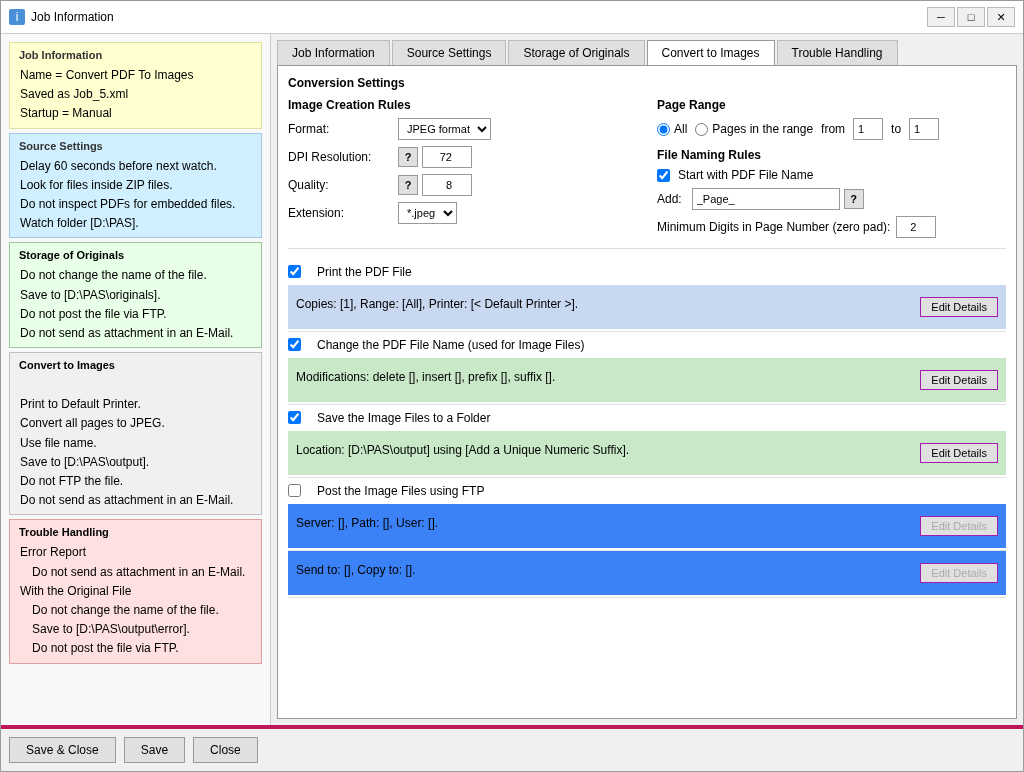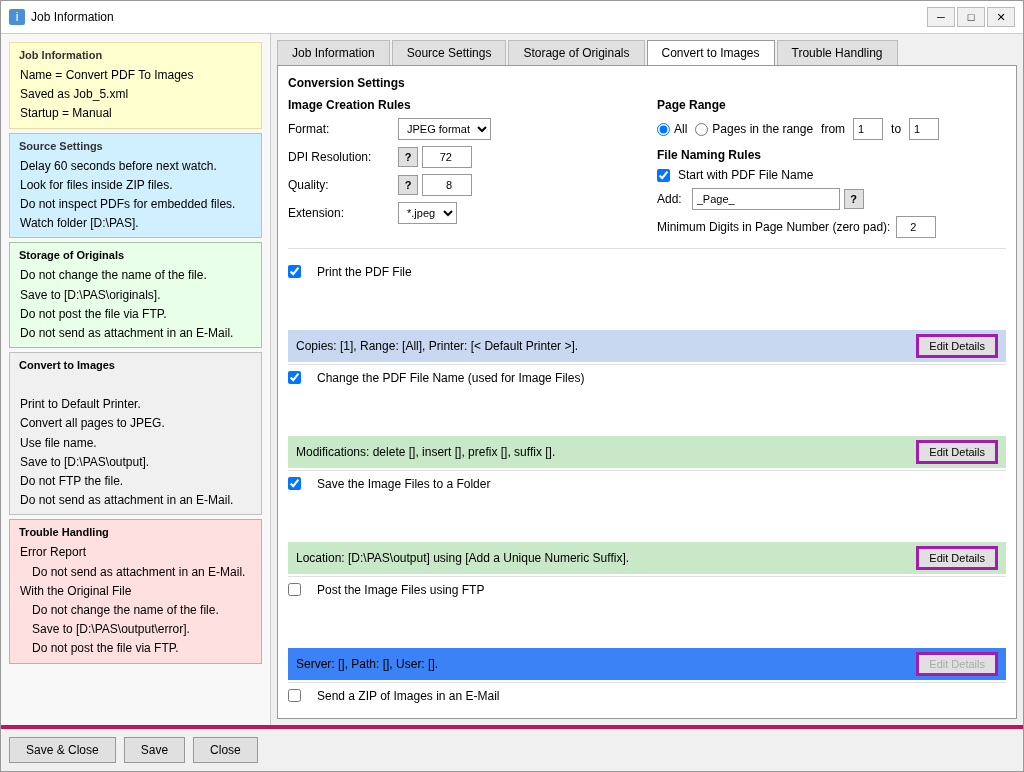--- a/index.html
+++ b/index.html
@@ -76,7 +76,7 @@
     .checkbox-item { display: flex; gap: 16px; padding: 6px 0; }
     .checkbox-item label { font-size: 12px; }
     
-    .detail-row { display: flex; align-items: center; justify-content: space-between; padding: 4px 8px; background: #c8e8c8; margin-bottom: 2px; font-size: 11px; margin-top: 45px; }
+    .detail-row { display: flex; justify-content: space-between; padding: 12px 8px; background: #c8e8c8; margin-bottom: 2px; font-size: 11px; }
     .detail-row.grey { background: #3b82f6; }
     .detail-row.blue { background: #c8d8f0; }
     

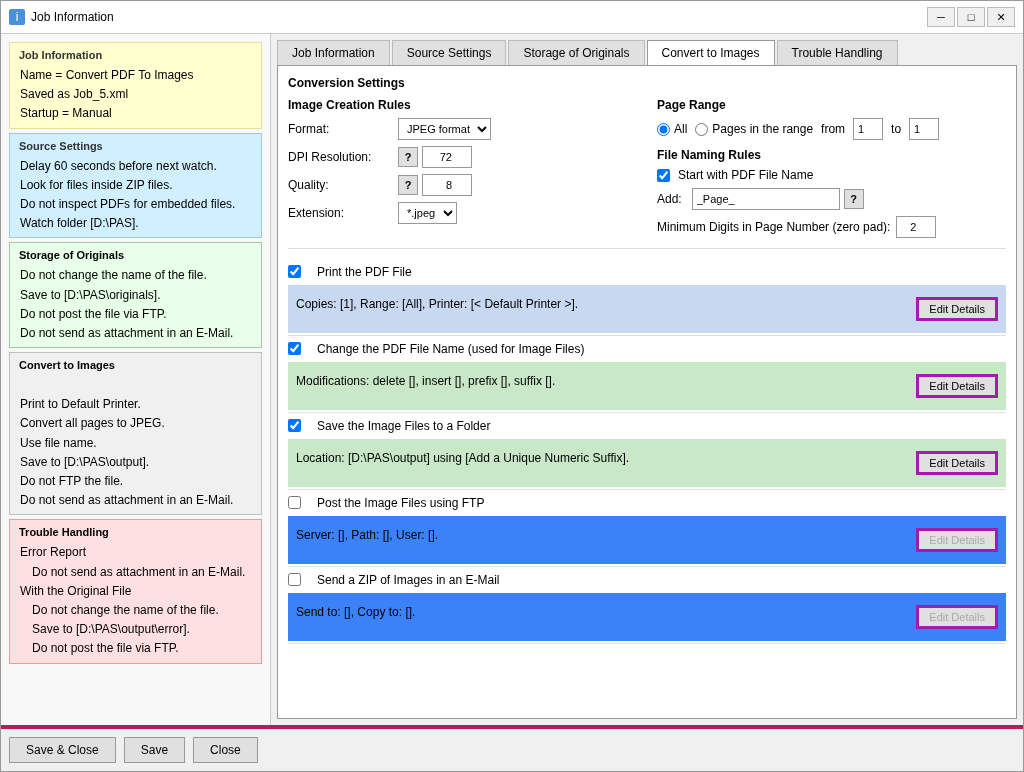--- a/index.html
+++ b/index.html
@@ -80,7 +80,7 @@
     .detail-row.grey { background: #3b82f6; }
     .detail-row.blue { background: #c8d8f0; }
     
-    .detail-btn { padding: 3px 10px; background: #e0e0e0; border: 3px solid #a21caf; cursor: pointer; font-size: 11px; }
+    .detail-btn { padding: 3px 10px; background: #e0e0e0; border: 1px solid #a21caf; cursor: pointer; font-size: 11px; }
     .detail-btn:disabled { color: #aaa; cursor: default; }
     
     

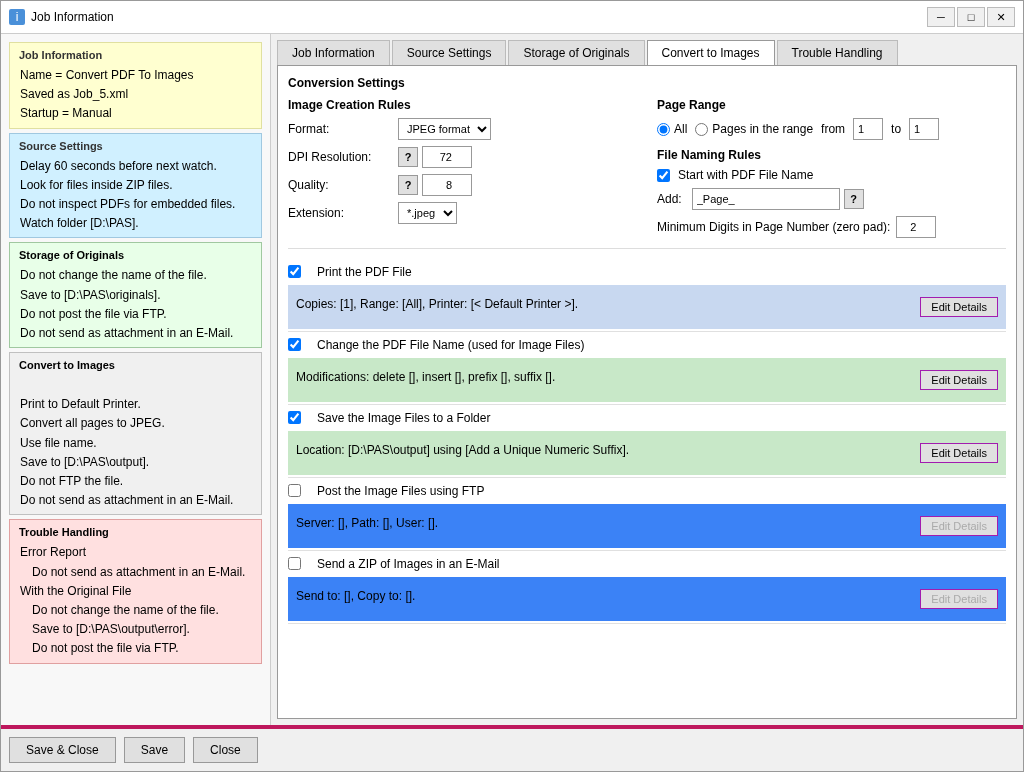--- a/index.html
+++ b/index.html
@@ -315,10 +315,6 @@
           </div>
 
           <div class="checkbox-row-outer">
-            <div class="checkbox-item">
-              <input type="checkbox" style="">
-              <label>Send a ZIP of Images in an E-Mail</label>
-            </div>
             <div class="detail-row grey">
               <span>Send to: [], Copy to: [].</span>
               <button class="detail-btn" disabled="">Edit Details</button>

